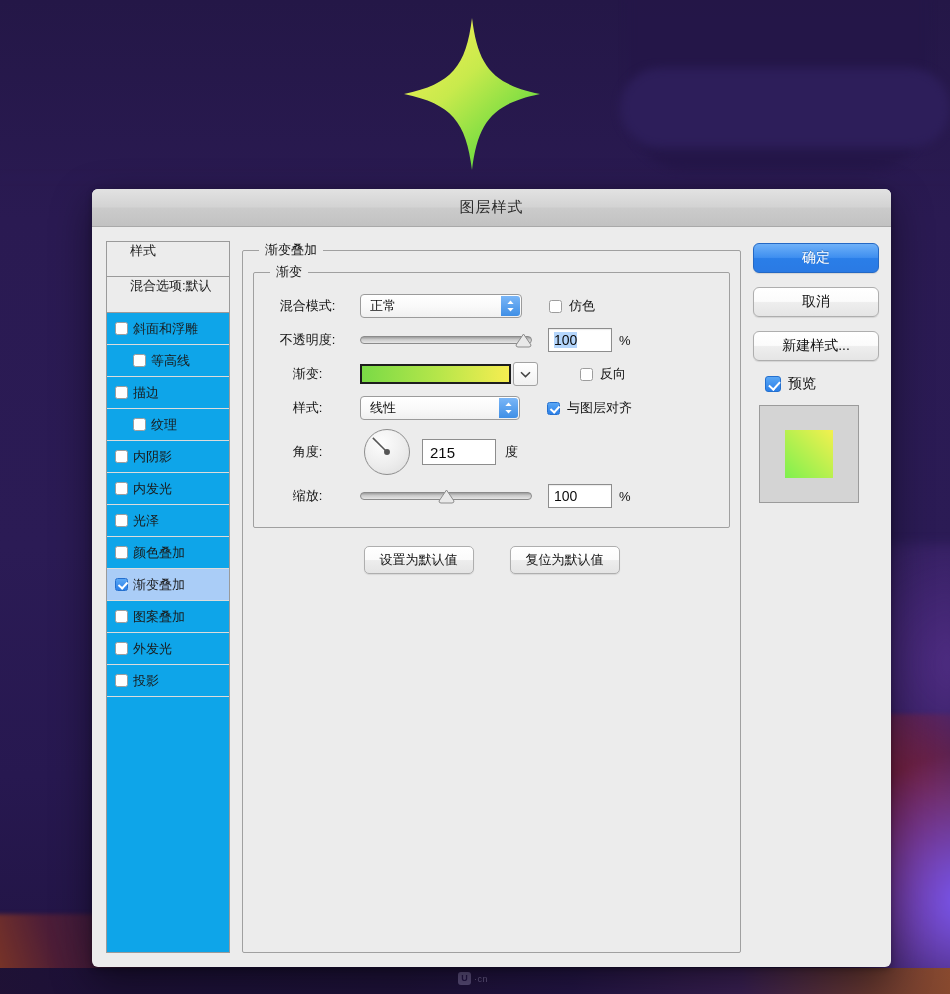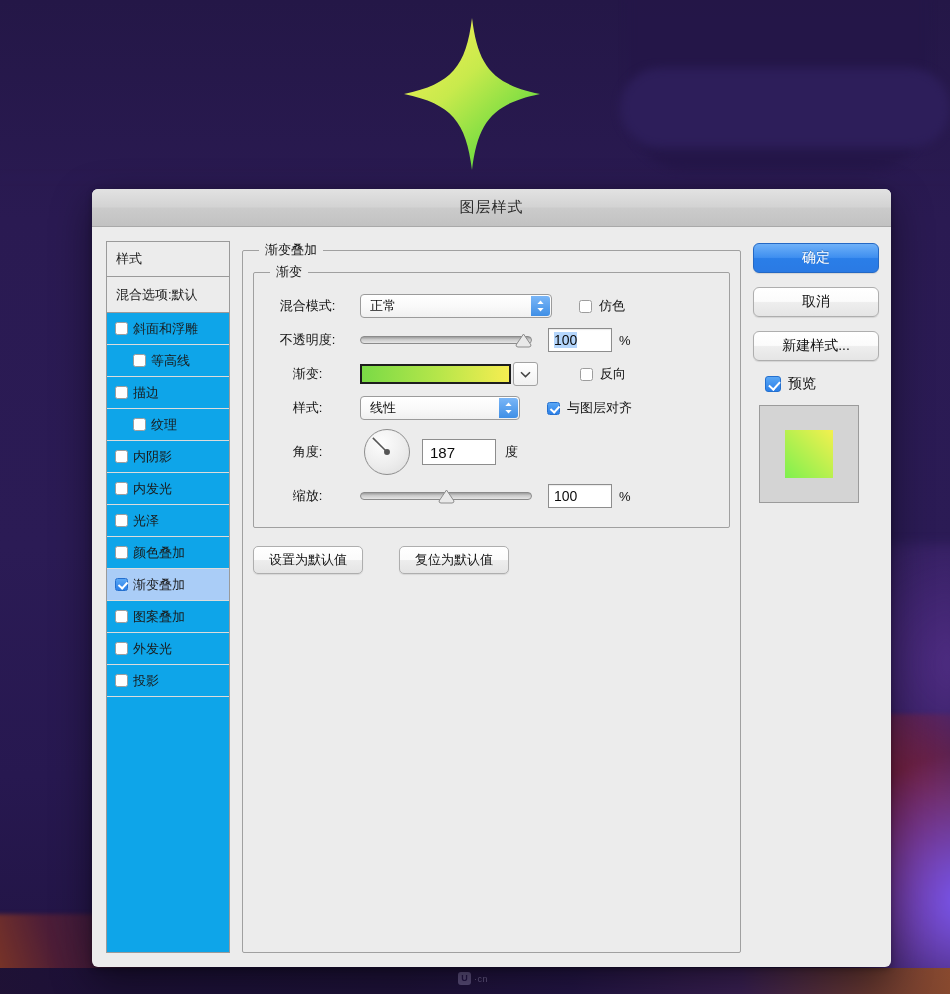--- a/index.html
+++ b/index.html
@@ -103,7 +103,7 @@
     background:#ececec; border:1px solid #9a9a9a;
     font-size:13px; color:#1a1a1a;
   }
-  .side-head { height:36px; display:flex; align-items:center; padding-left:9px; }
+  .side-head { height:36px; display:flex; padding-left:23px; }
   .side-head.second { border-top:none; height:36px; }
   .side-list {
     flex:1; border:1px solid #9a9a9a; border-top:none; background:#0ea5e9;

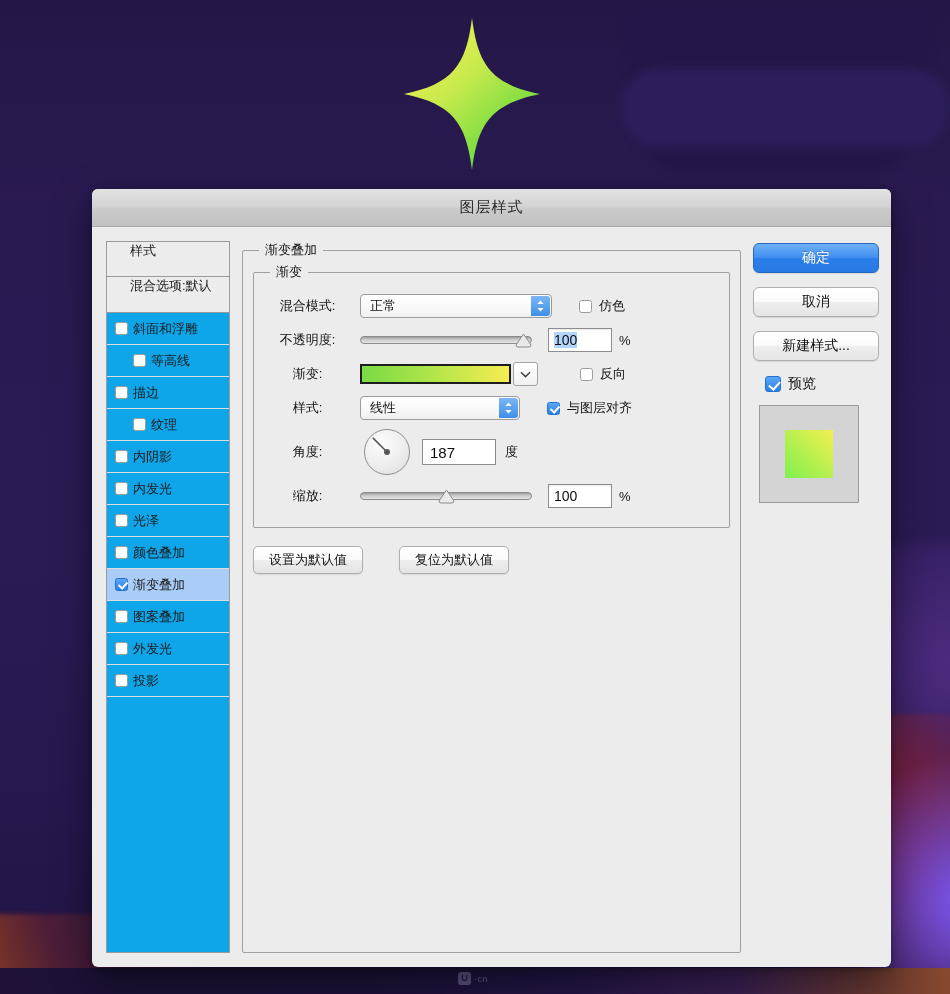--- a/index.html
+++ b/index.html
@@ -360,7 +360,7 @@
 
           <div class="row">
             <div class="lbl w">混合模式:</div>
-            <div class="popup" style="width:192px;">
+            <div class="popup" style="width:162px;">
               <span>正常</span>
               <span class="arrowbtn">
                 <svg width="9" height="14" viewBox="0 0 9 14">

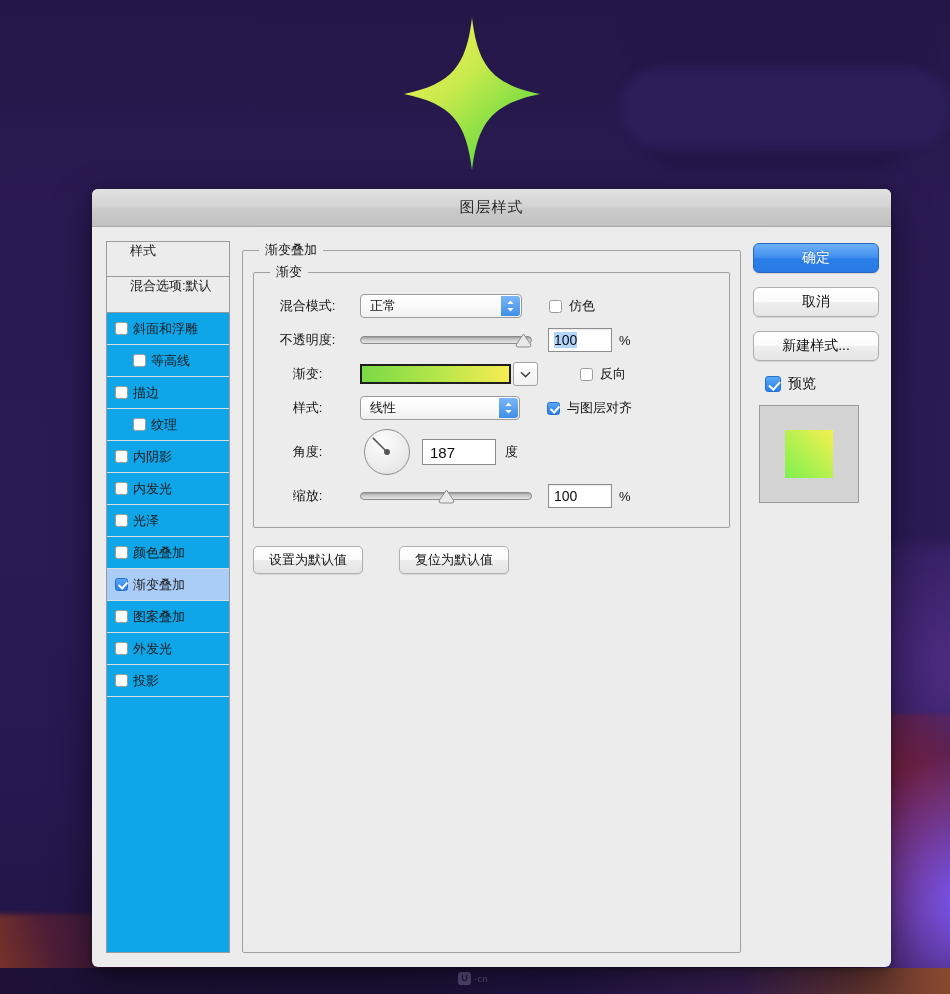--- a/index.html
+++ b/index.html
@@ -433,7 +433,7 @@
               </svg>
             </div>
             <div class="anglefield">
-              <span>187</span>
+              <span>215</span>
             </div>
             <span class="deg">度</span>
           </div>

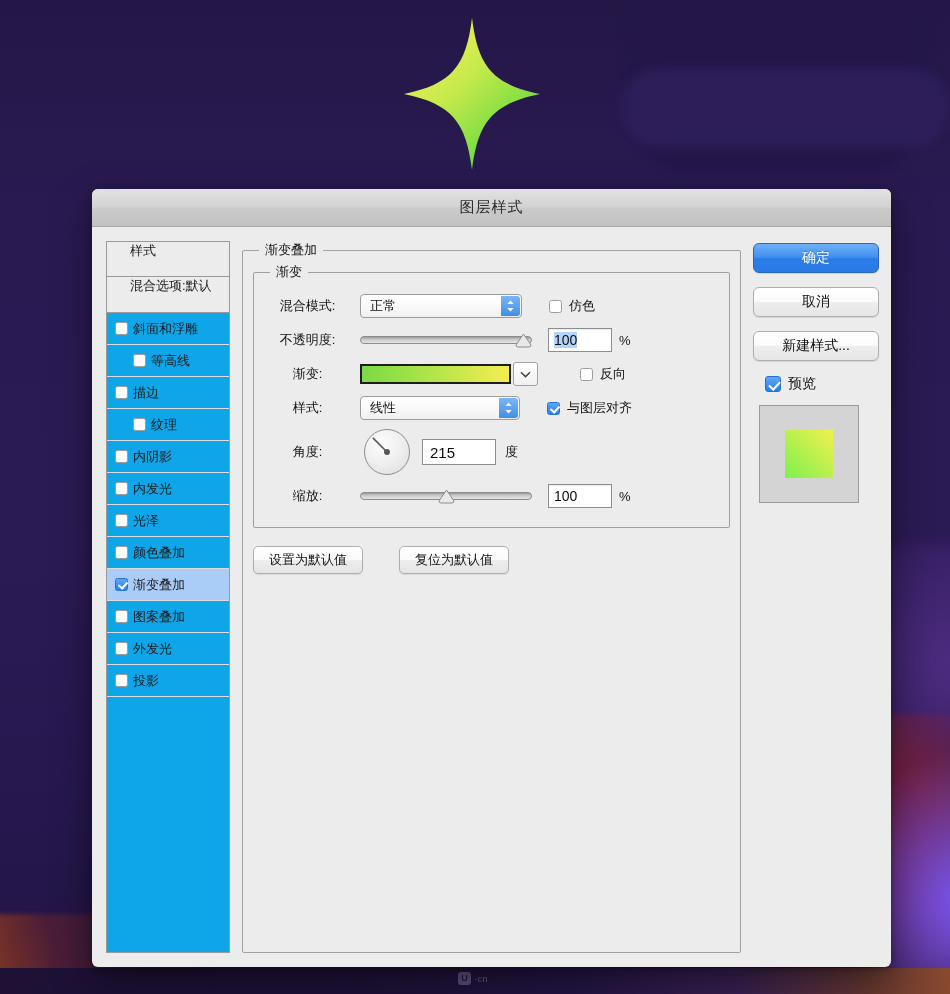--- a/index.html
+++ b/index.html
@@ -216,7 +216,7 @@
   .deg { font-size:13px; color:#141414; margin-left:9px; }
 
   
-  .btm-btns { display:flex; gap:36px; justify-content:flex-start; margin-top:18px; }
+  .btm-btns { display:flex; gap:36px; justify-content:center; margin-top:18px; }
   .btn {
     height:28px; padding:0 15px;
     border:1px solid #aeaeae; border-radius:5px;

